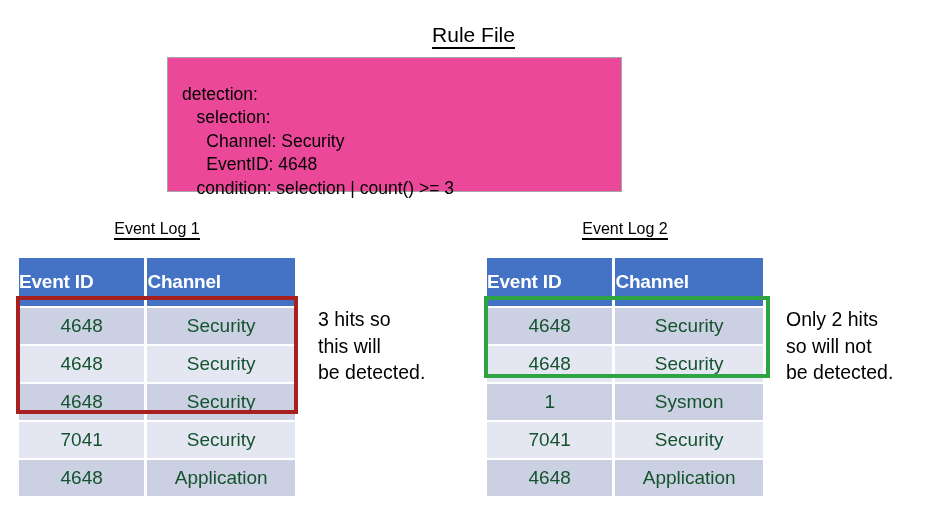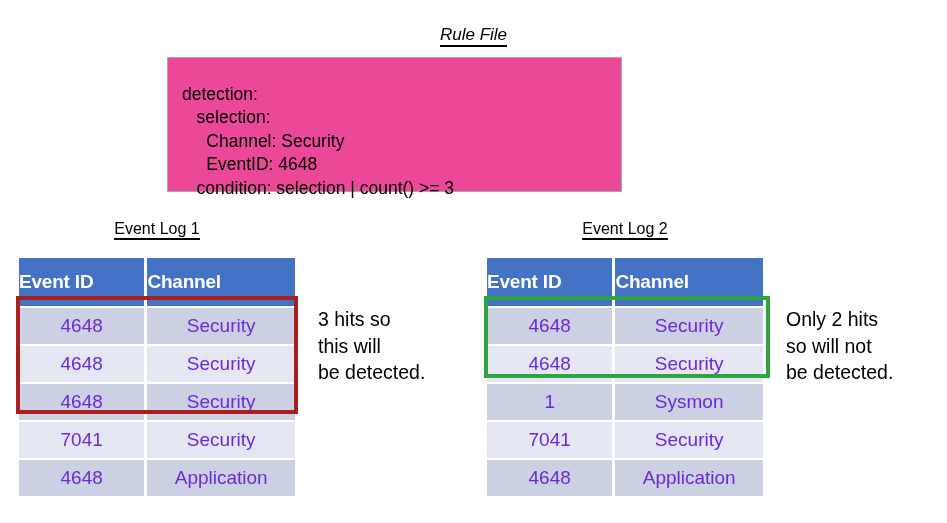--- a/index.html
+++ b/index.html
@@ -23,10 +23,9 @@
     top: 22px;
     width: 947px;
     text-align: center;
-    font-size: 17px;
+    font-size: 21px;
     line-height: 26px;
     color: #000;
-    font-style: italic;
   }
   #rule-file-title span.ul {
     border-bottom: 2px solid #000;

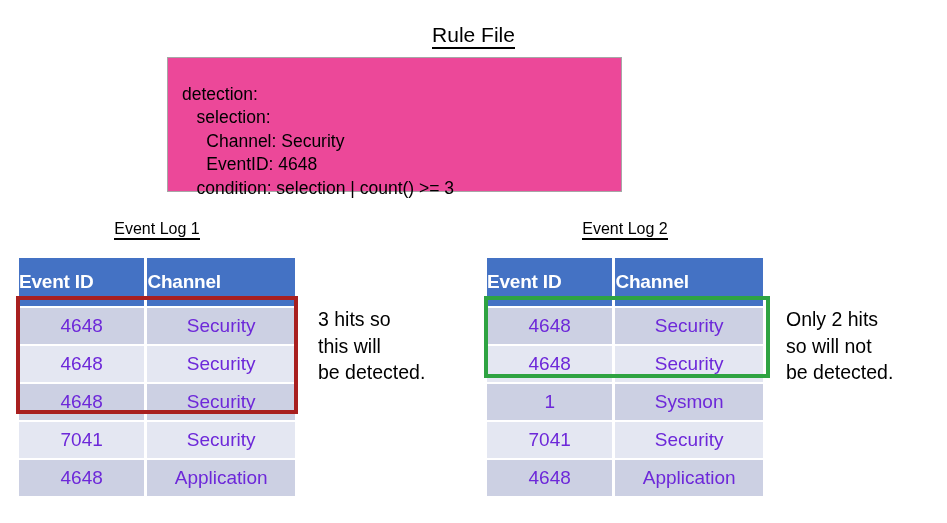--- a/index.html
+++ b/index.html
@@ -97,7 +97,7 @@
     height: 36px;
     padding: 0;
     text-align: center;
-    color: #6d28d9;
+    color: #14532d;
   }
   .log-table td.col-id { width: 124px; }
   .log-table td.col-ch { width: 146px; }

